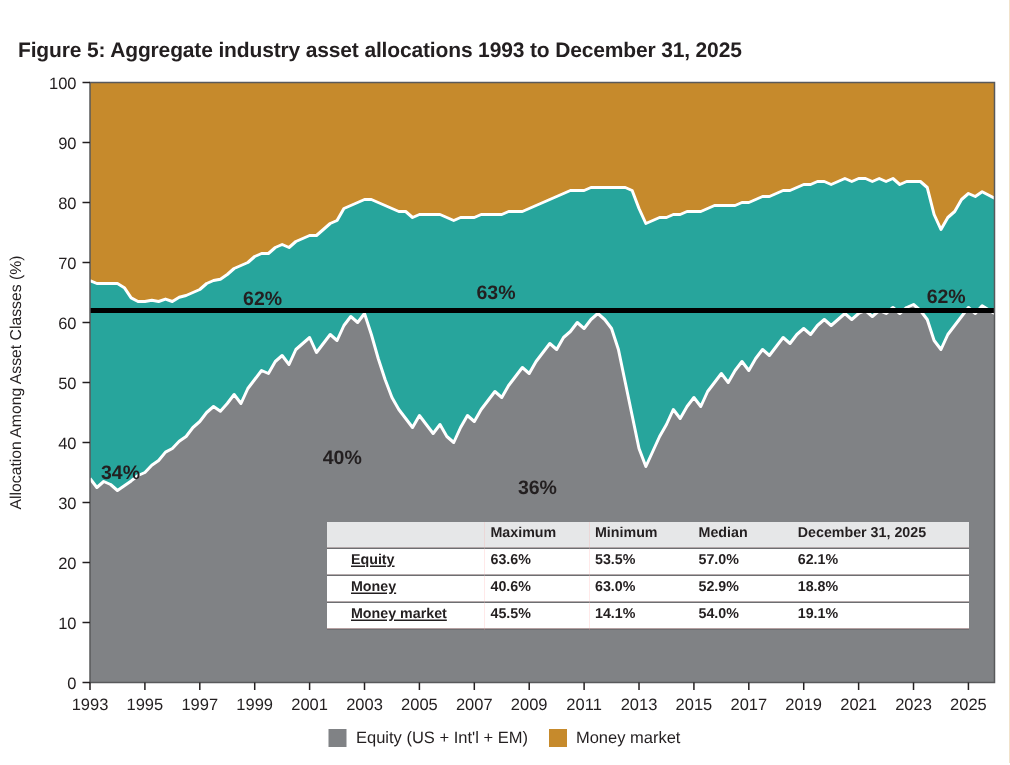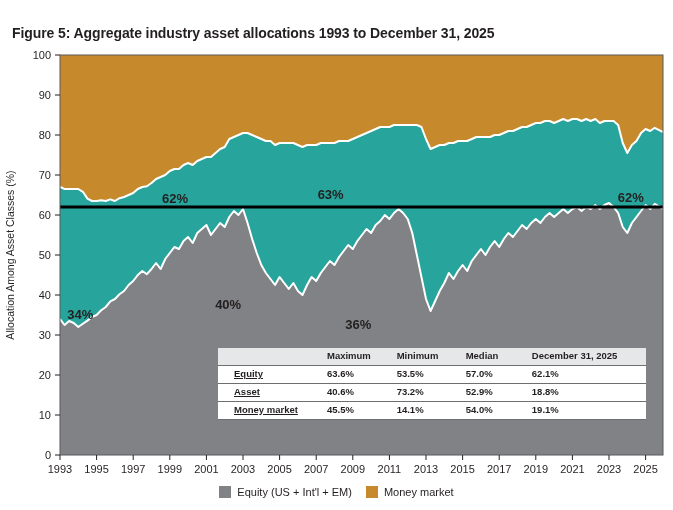--- a/index.html
+++ b/index.html
@@ -231,7 +231,7 @@
         <td>62.1%</td>
       </tr>
       <tr>
-        <td class="rowhead">Asset</td>
+        <td class="rowhead">Money</td>
         <td>40.6%</td>
         <td>73.2%</td>
         <td>52.9%</td>

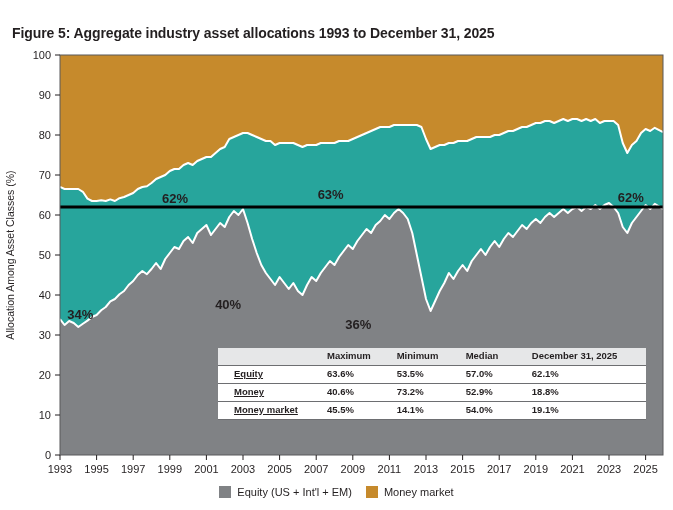--- a/index.html
+++ b/index.html
@@ -233,7 +233,7 @@
       <tr>
         <td class="rowhead">Money</td>
         <td>40.6%</td>
-        <td>73.2%</td>
+        <td>63.0%</td>
         <td>52.9%</td>
         <td>18.8%</td>
       </tr>

